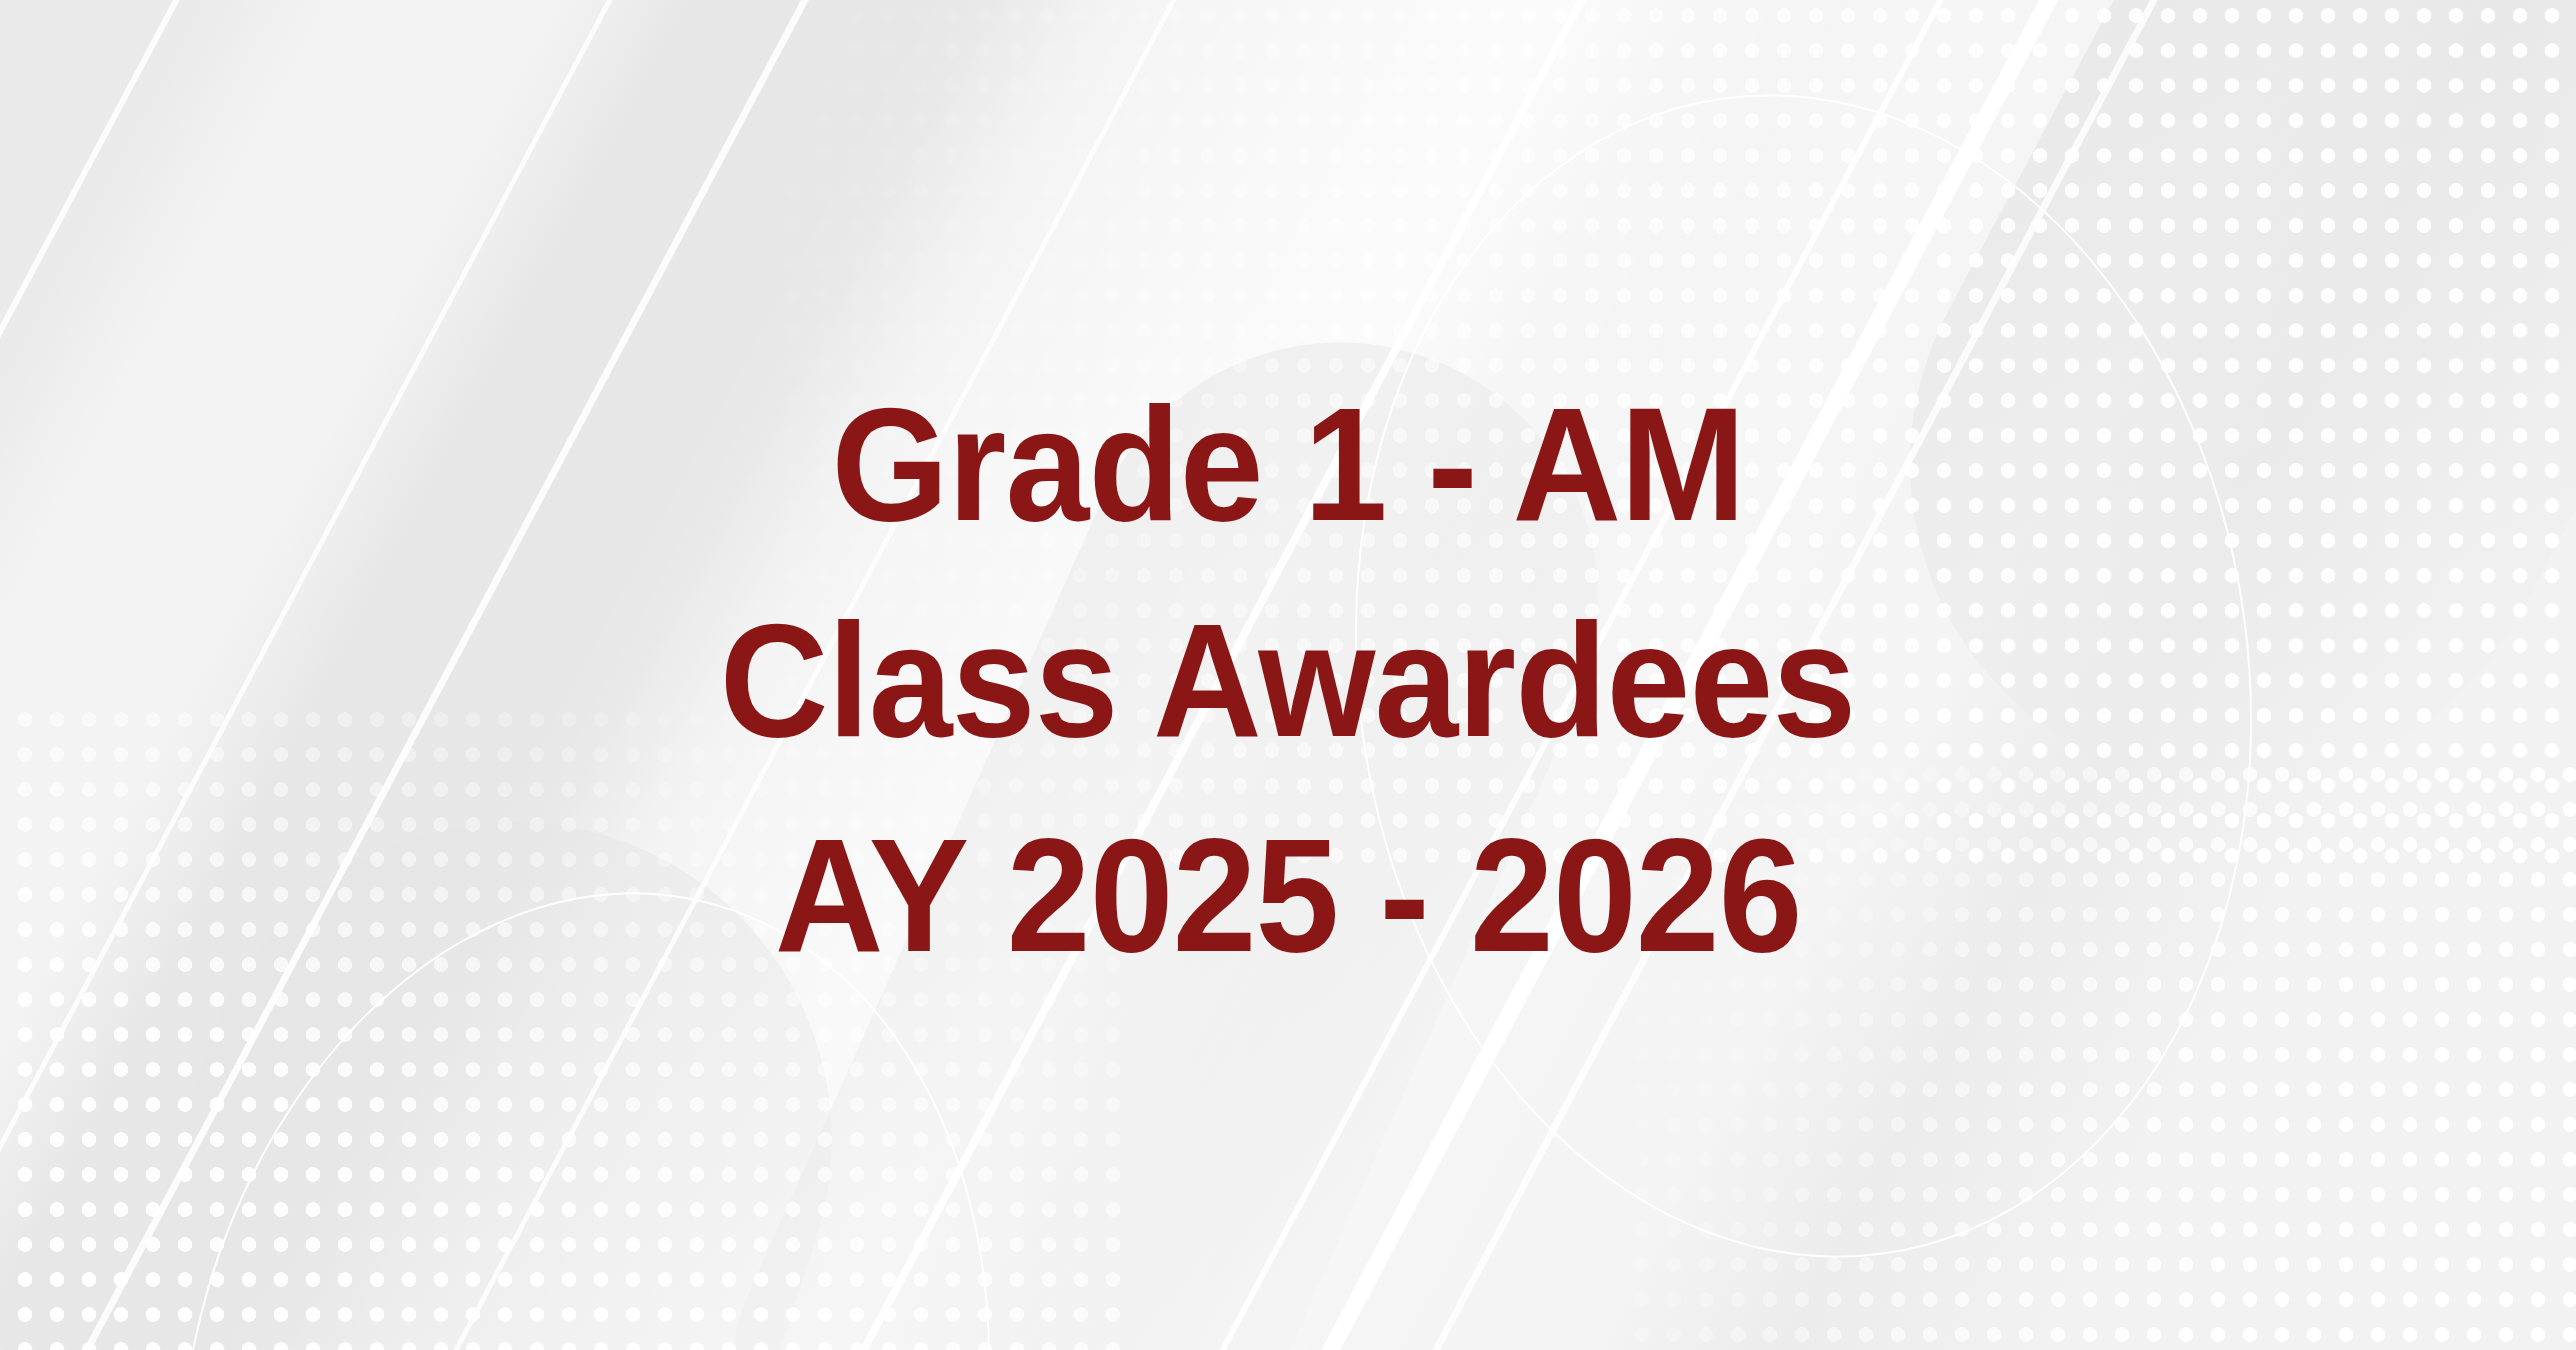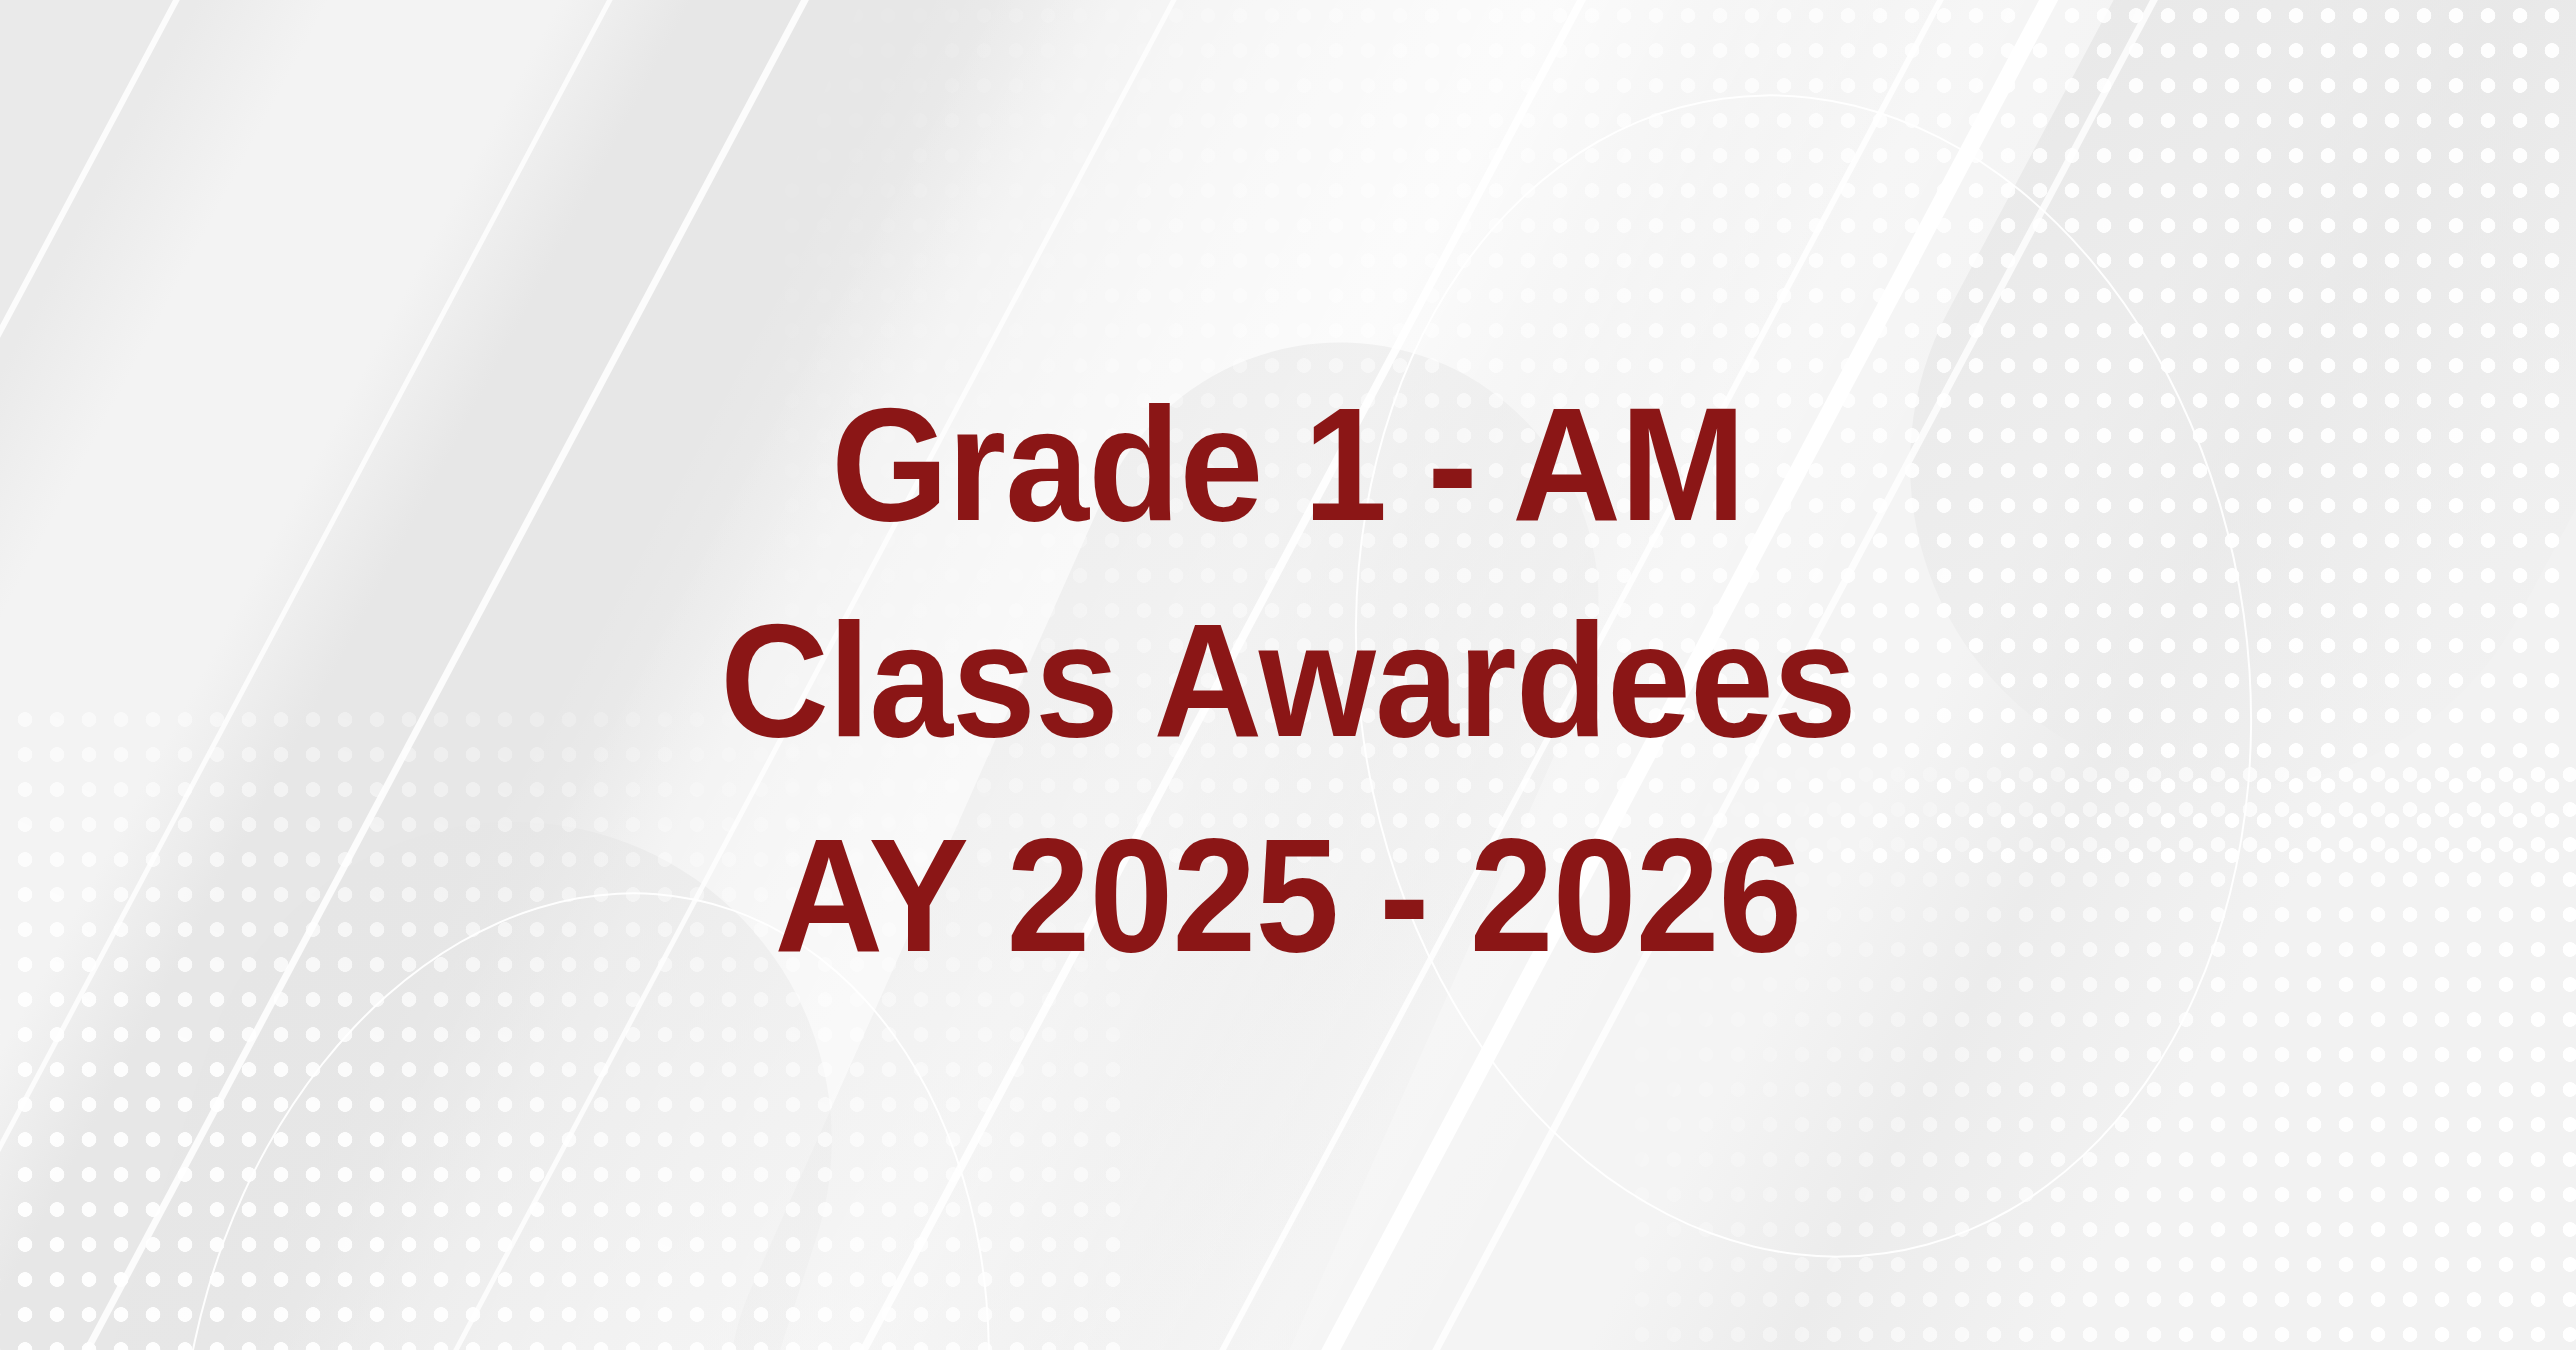--- a/index.html
+++ b/index.html
@@ -145,6 +145,7 @@
     inset: 0;
     display: flex;
     flex-direction: column;
+    align-items: center;
     justify-content: center;
     padding-top: 9.2px;
   }

